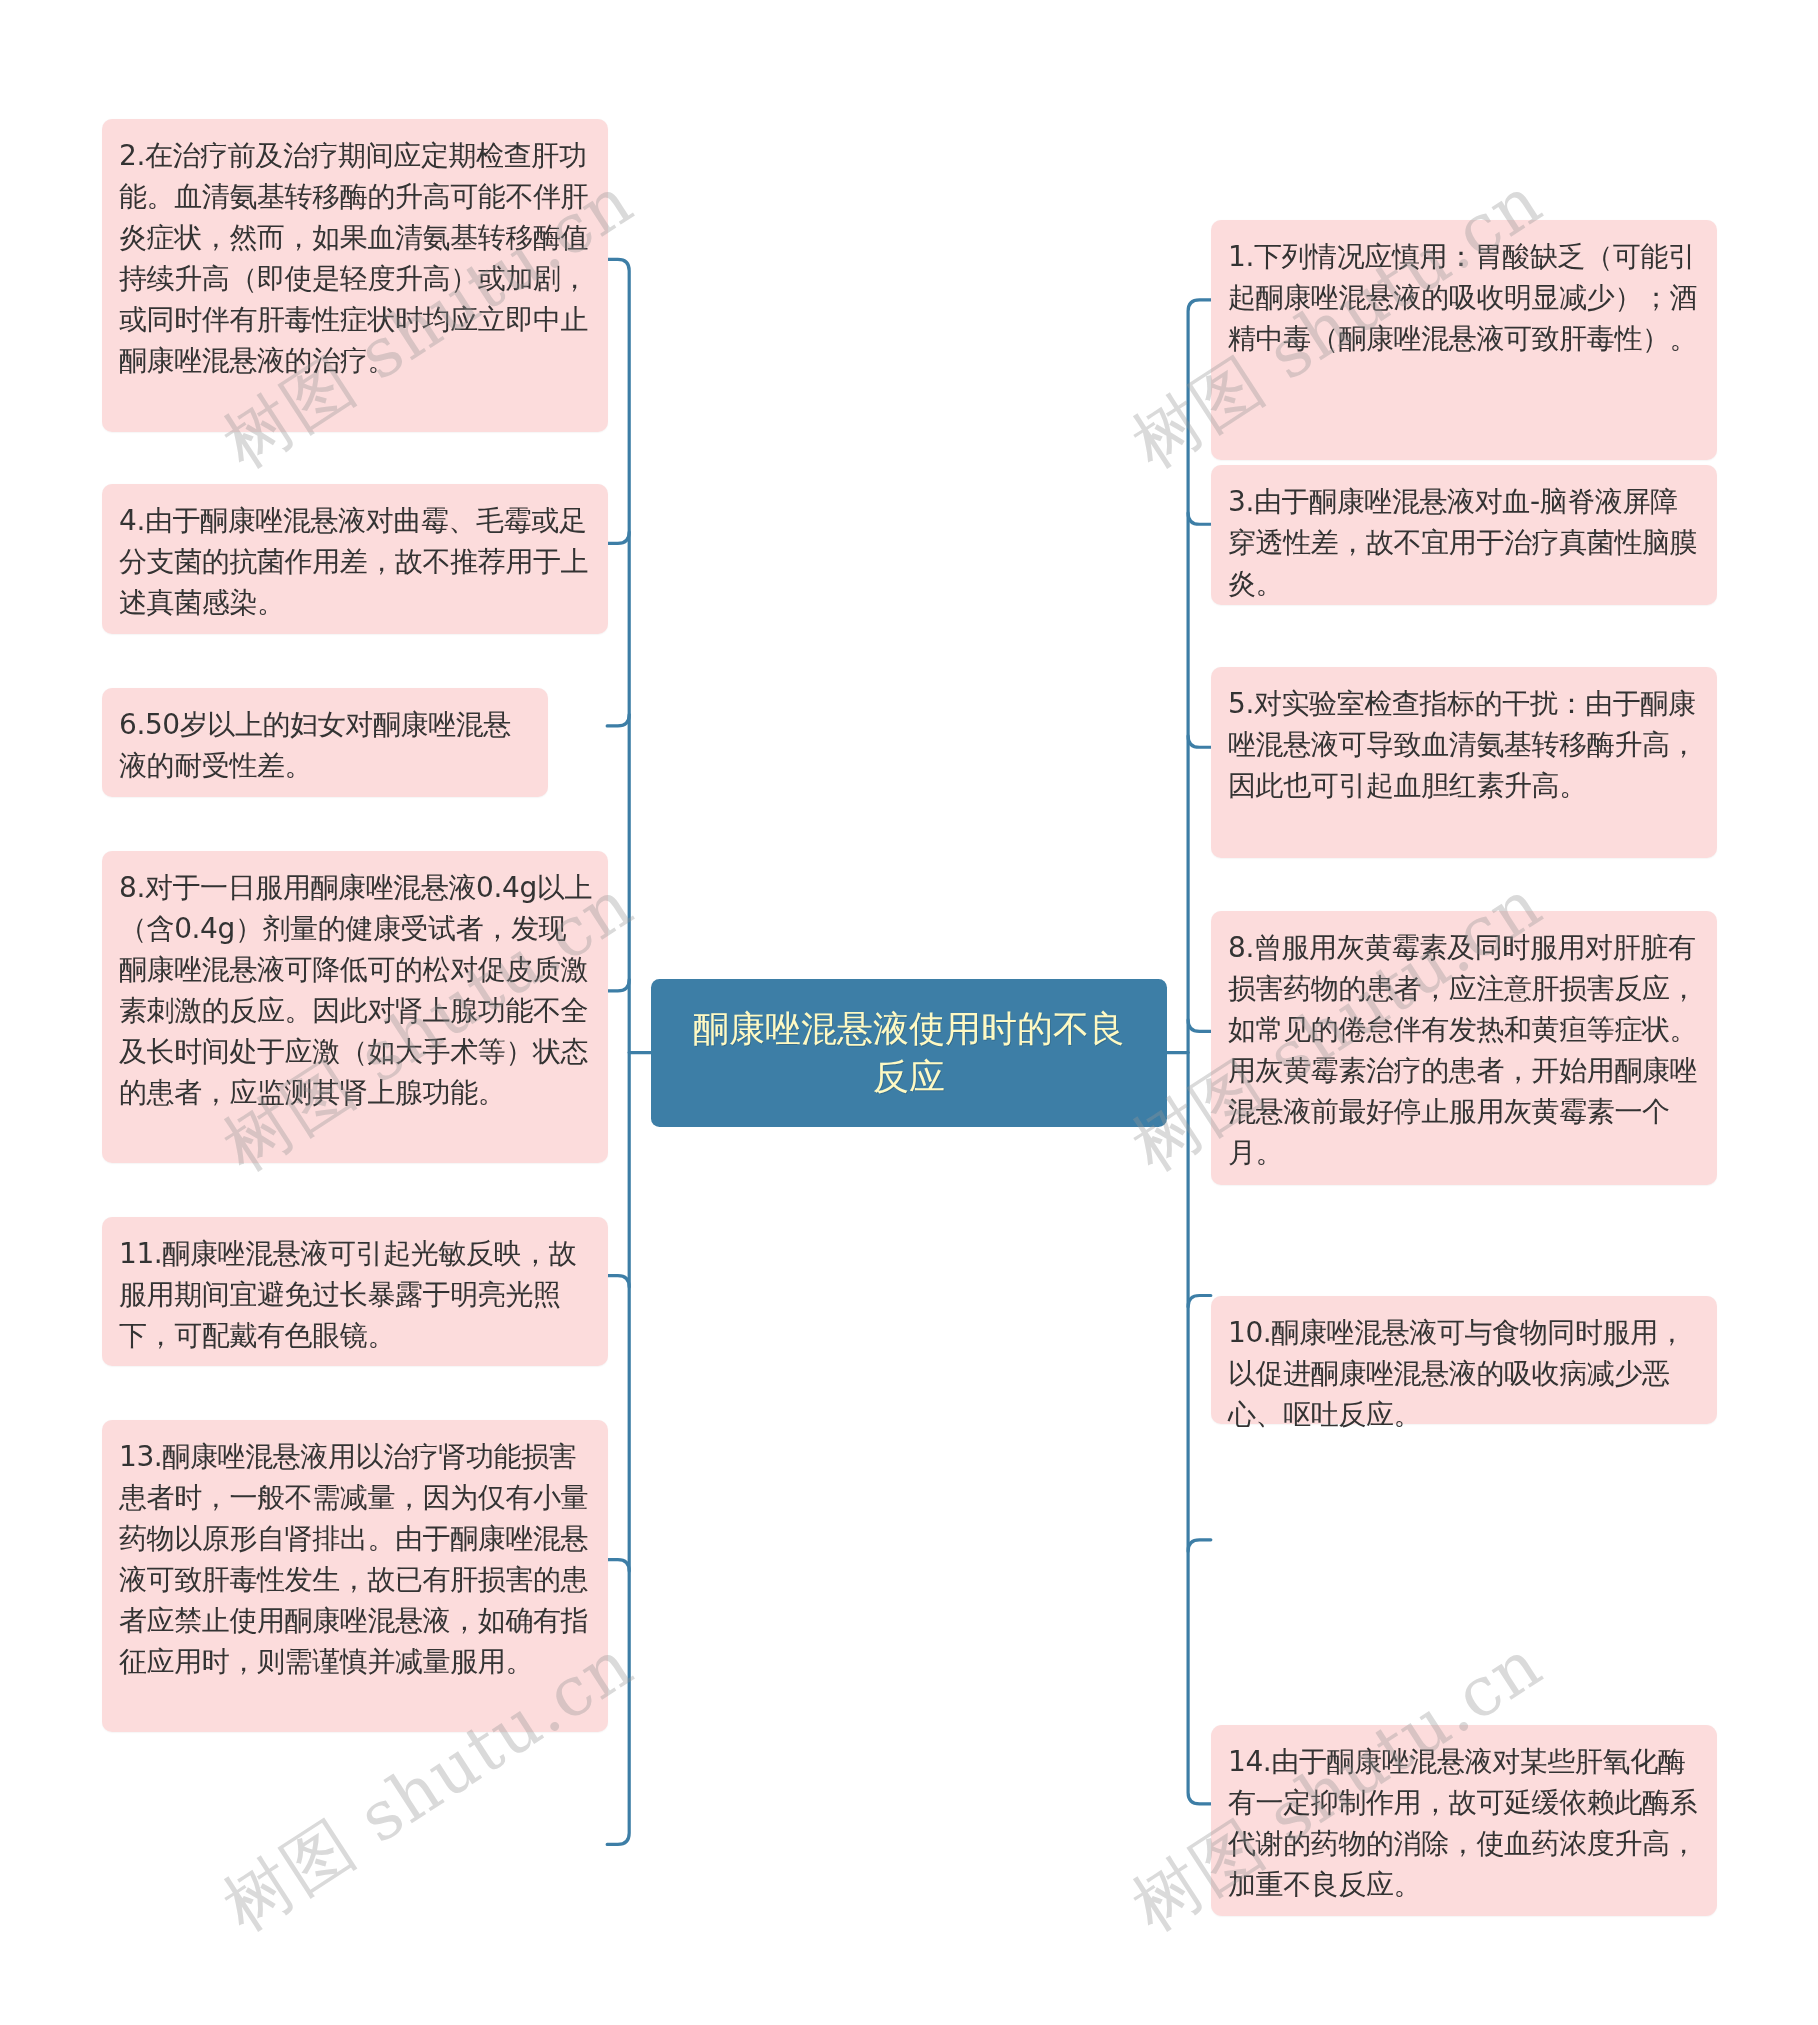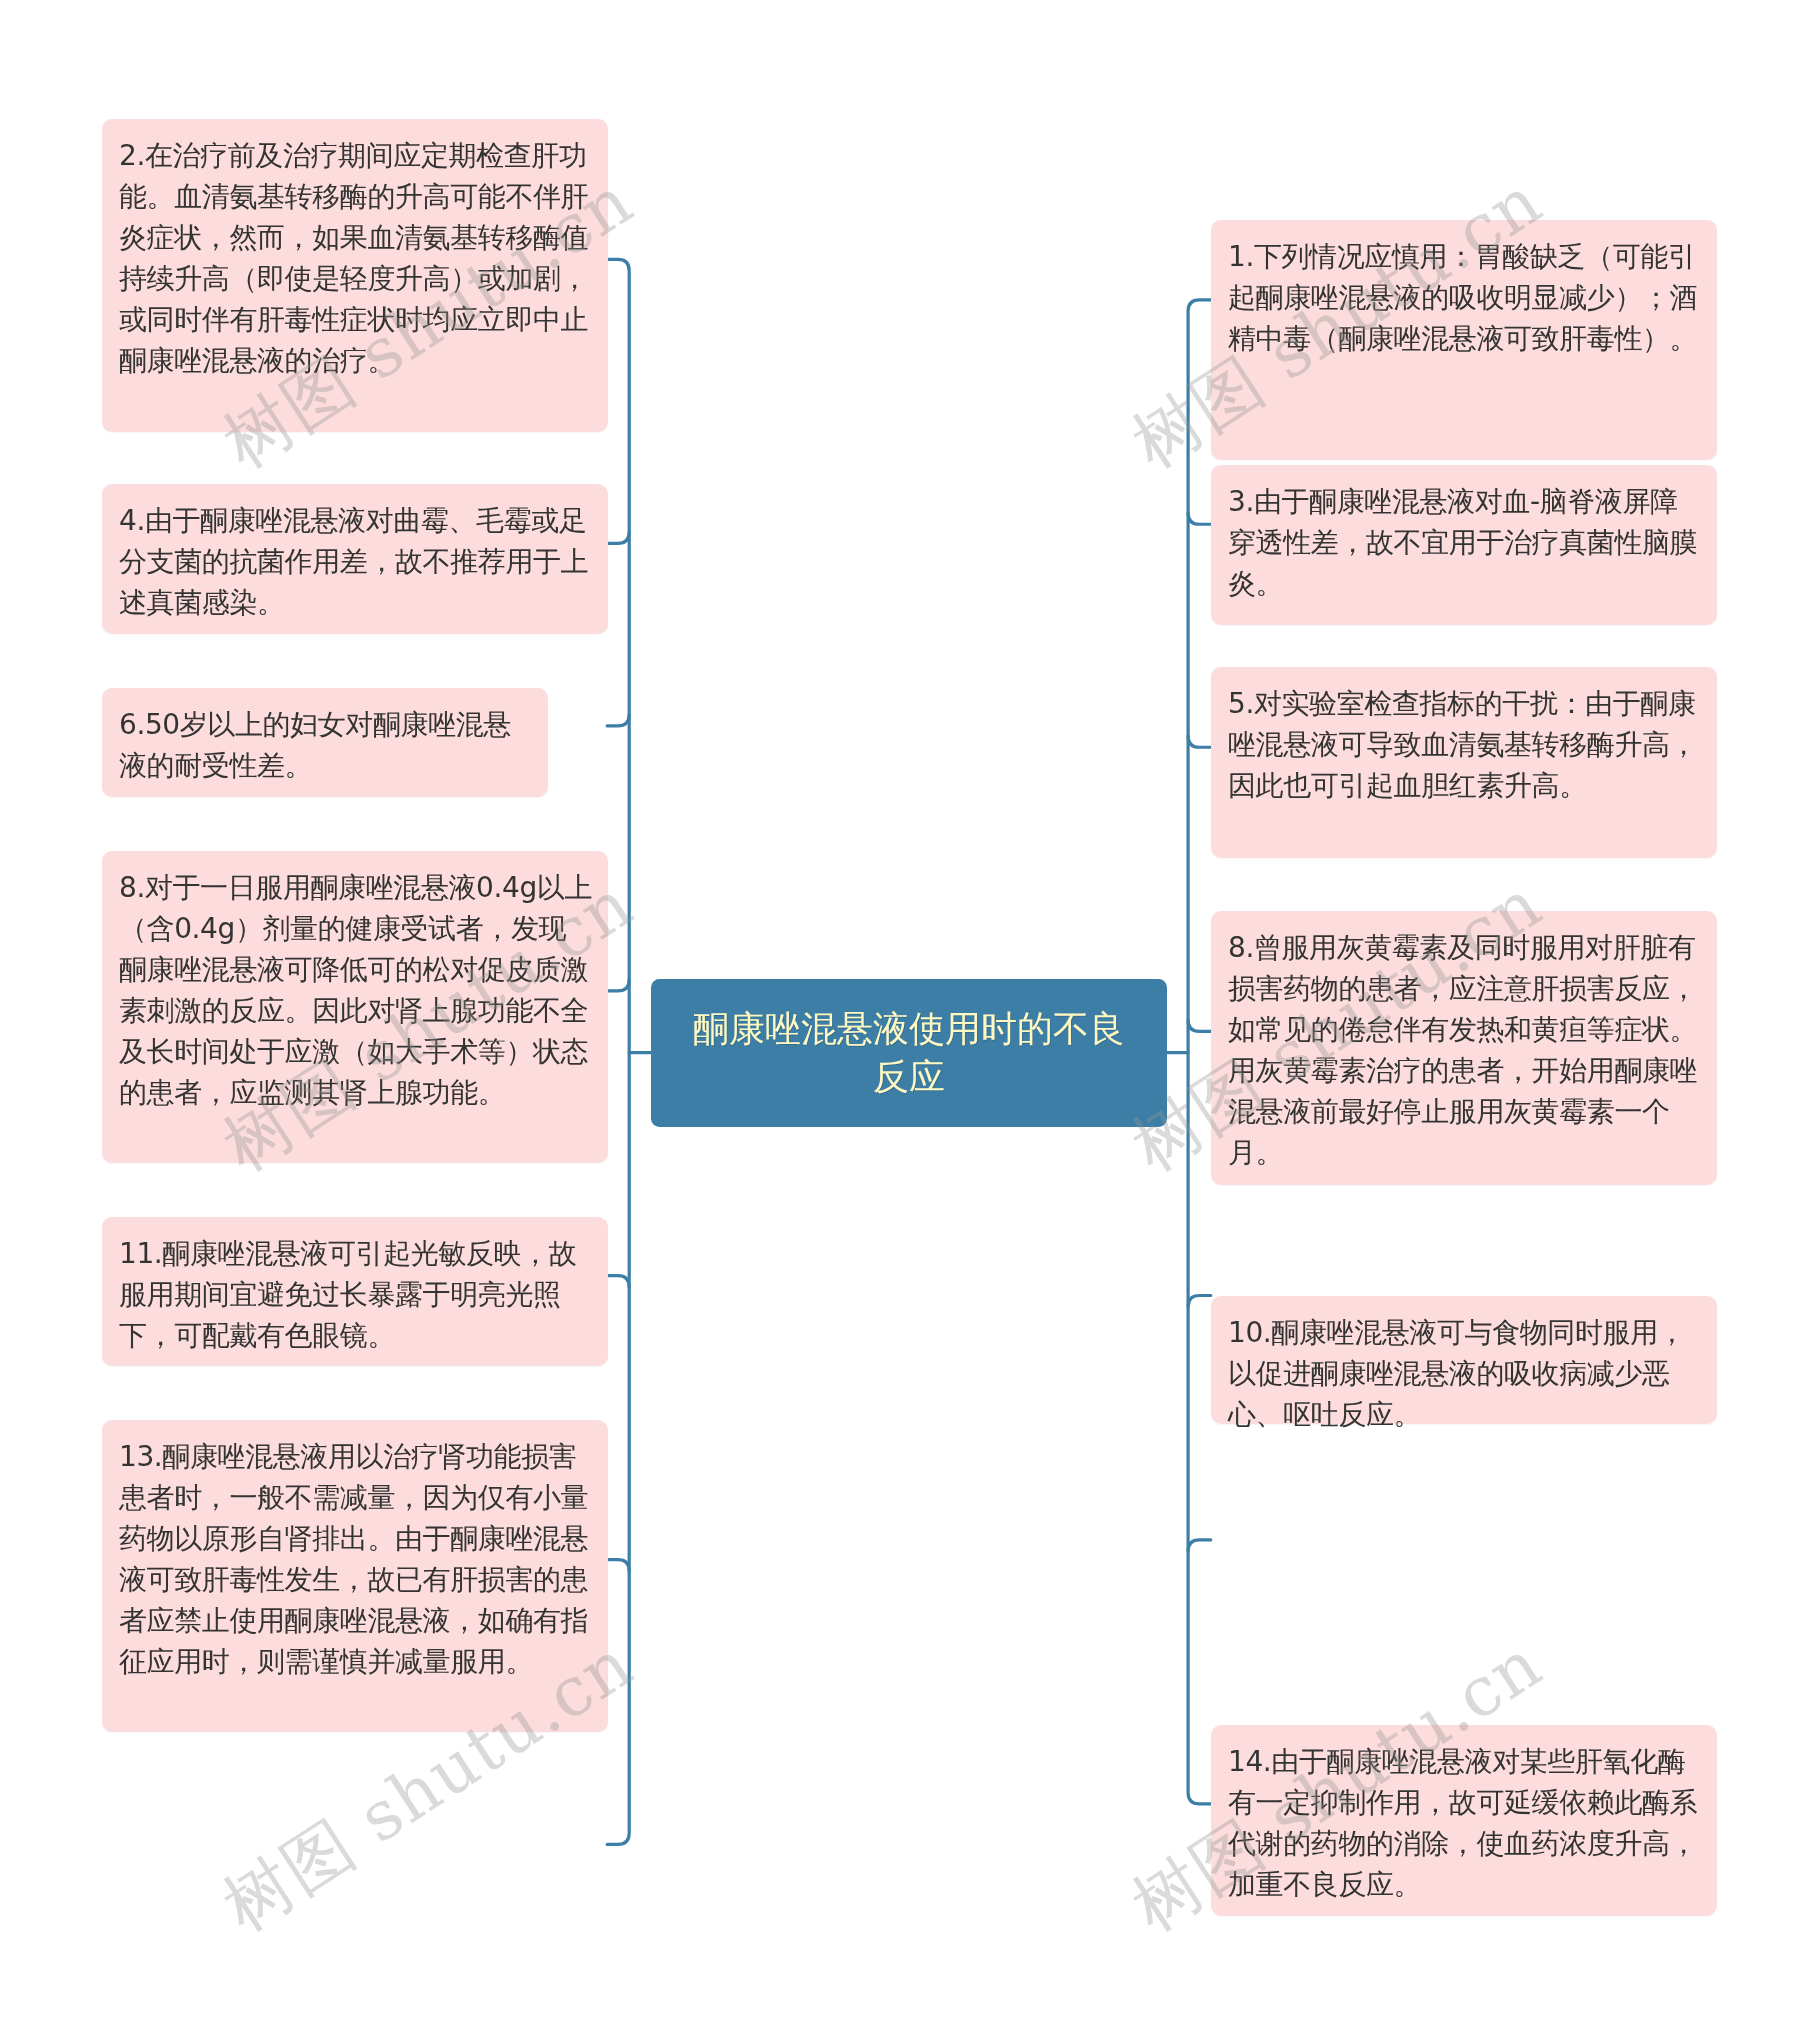--- a/index.html
+++ b/index.html
@@ -103,7 +103,7 @@
   <div class="node right" style="left:1211px; top:204px; width:506px; height:240px;">
     <span>1.下列情况应慎用：胃酸缺乏（可能引起酮康唑混悬液的吸收明显减少）；酒精中毒（酮康唑混悬液可致肝毒性）。</span>
   </div>
-  <div class="node right" style="left:1211px; top:449px; width:506px; height:160px;">
+  <div class="node right" style="left:1211px; top:449px; width:506px; height:140px;">
     <span>3.由于酮康唑混悬液对血-脑脊液屏障穿透性差，故不宜用于治疗真菌性脑膜炎。</span>
   </div>
   <div class="node right" style="left:1211px; top:651px; width:506px; height:191px;">

